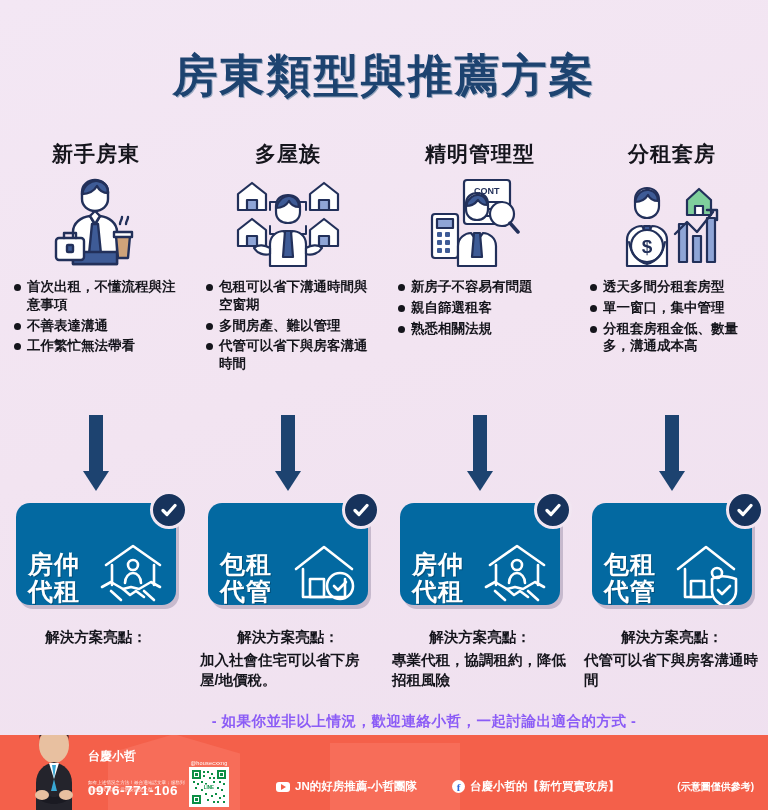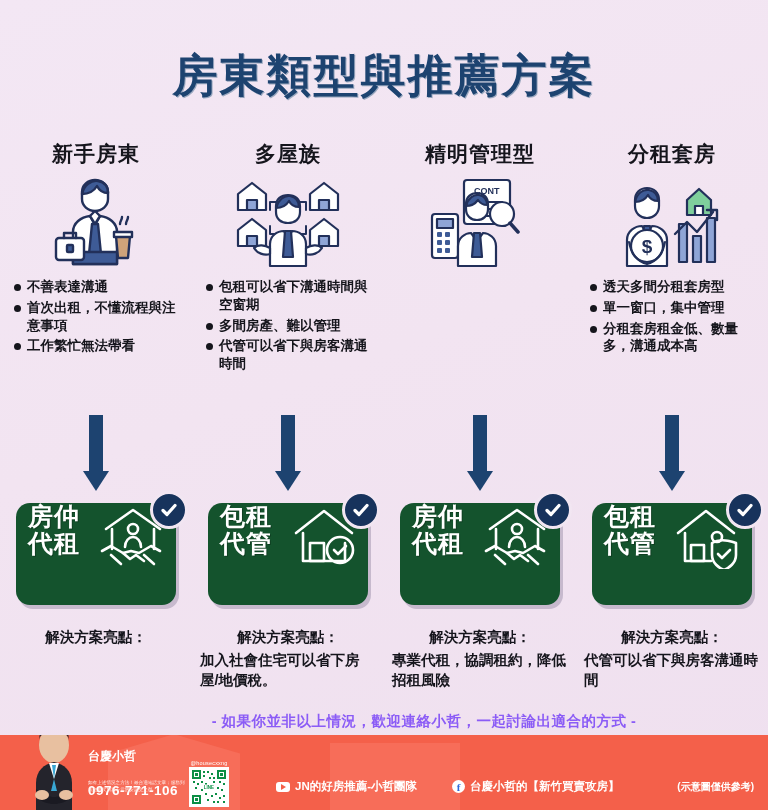--- a/index.html
+++ b/index.html
@@ -265,6 +265,20 @@
             <path d="M52 59h6l2 24h-10z" fill="#3e5b96" stroke="#22305a"></path>
           </g>
         </svg>
+      </div>
+      <div class="bullets">
+        <div class="bullet">
+            <span class="dot"></span>
+            <span class="txt">新房子不容易有問題</span>
+          </div>
+        <div class="bullet">
+            <span class="dot"></span>
+            <span class="txt">親自篩選租客</span>
+          </div>
+        <div class="bullet">
+            <span class="dot"></span>
+            <span class="txt">熟悉相關法規</span>
+          </div>
       </div>
     </div>
 

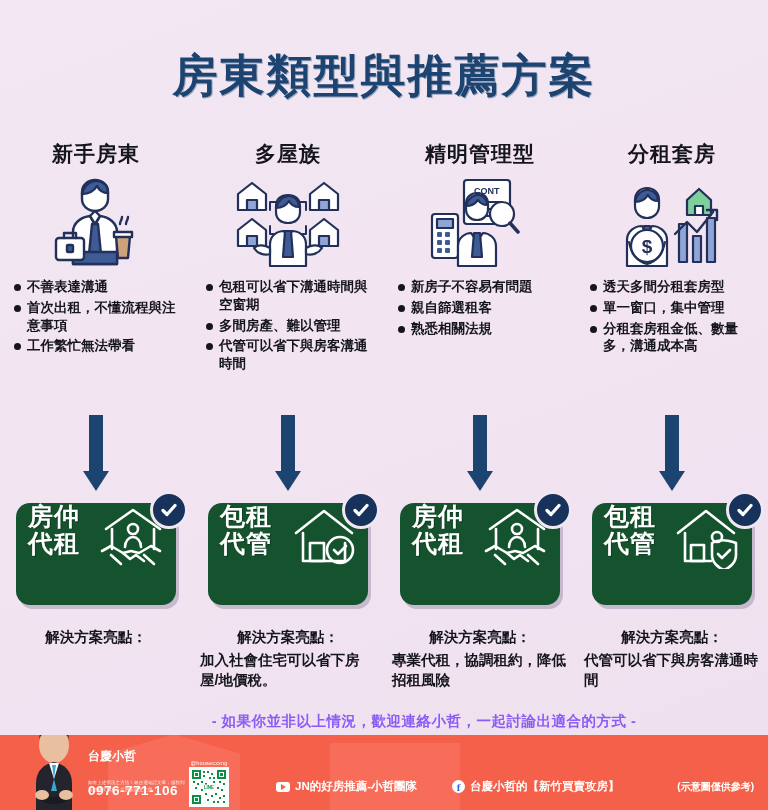--- a/index.html
+++ b/index.html
@@ -187,11 +187,11 @@
       <div class="bullets">
         <div class="bullet">
             <span class="dot"></span>
+            <span class="txt">首次出租，不懂流程與注意事項</span>
+          </div>
+        <div class="bullet">
+            <span class="dot"></span>
             <span class="txt">不善表達溝通</span>
-          </div>
-        <div class="bullet">
-            <span class="dot"></span>
-            <span class="txt">首次出租，不懂流程與注意事項</span>
           </div>
         <div class="bullet">
             <span class="dot"></span>

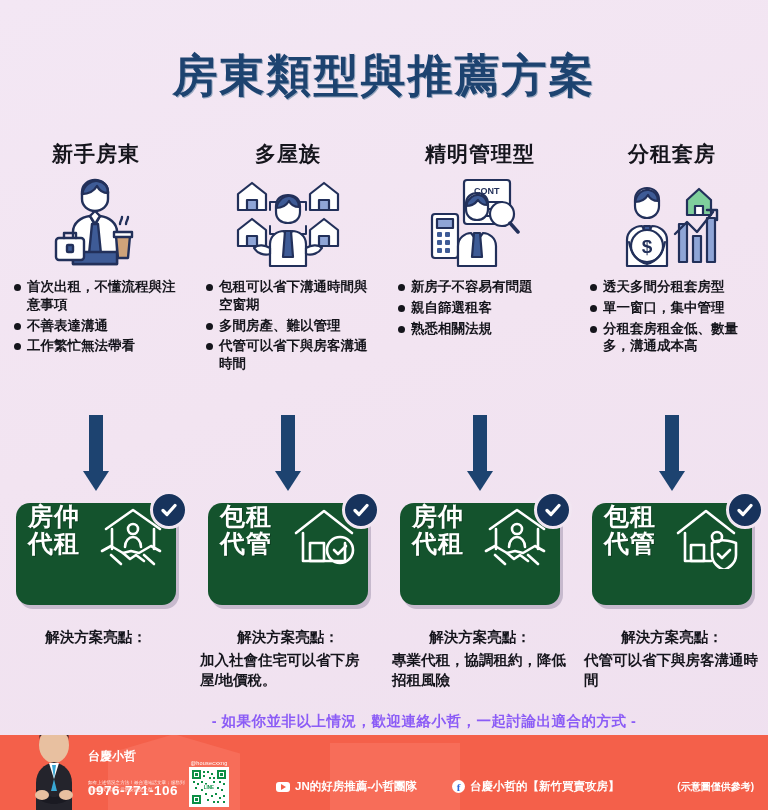--- a/index.html
+++ b/index.html
@@ -59,9 +59,9 @@
   .card-cell{width:192px;display:flex;justify-content:center;position:relative;}
   .card{
     position:relative;width:160px;height:102px;border-radius:14px;
-    background:#14532d;
+    background:#0369a1;
     box-shadow:3px 4px 0 rgba(120,110,140,.35);
-    display:flex;align-items:flex-start;padding:0 6px 0 12px;box-sizing:border-box;
+    display:flex;align-items:flex-end;padding:0 6px 0 12px;box-sizing:border-box;
   }
   .card-label{
     color:#fff;font-size:25px;font-weight:bold;line-height:1.08;letter-spacing:1px;

